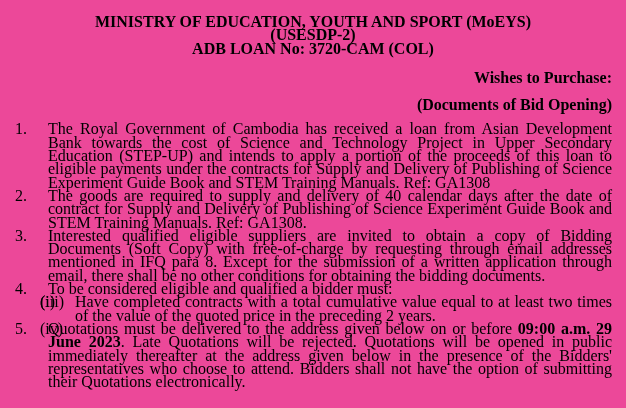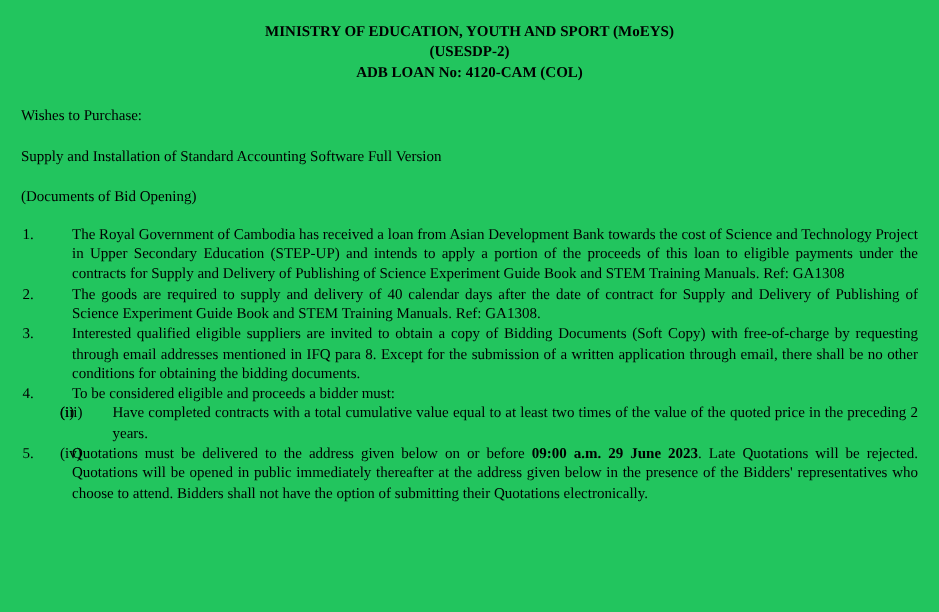--- a/index.html
+++ b/index.html
@@ -11,10 +11,10 @@
     position: relative;
     width: 626px;
     height: 408px;
-    background: #22c55e;
+    background: #ec4899;
     color: #000000;
     font-family: "Liberation Serif", "DejaVu Serif", serif;
-    font-size: 10px;
+    font-size: 16px;
     line-height: 13.3px;
     box-sizing: border-box;
     padding: 15px 14px 17px 14px;

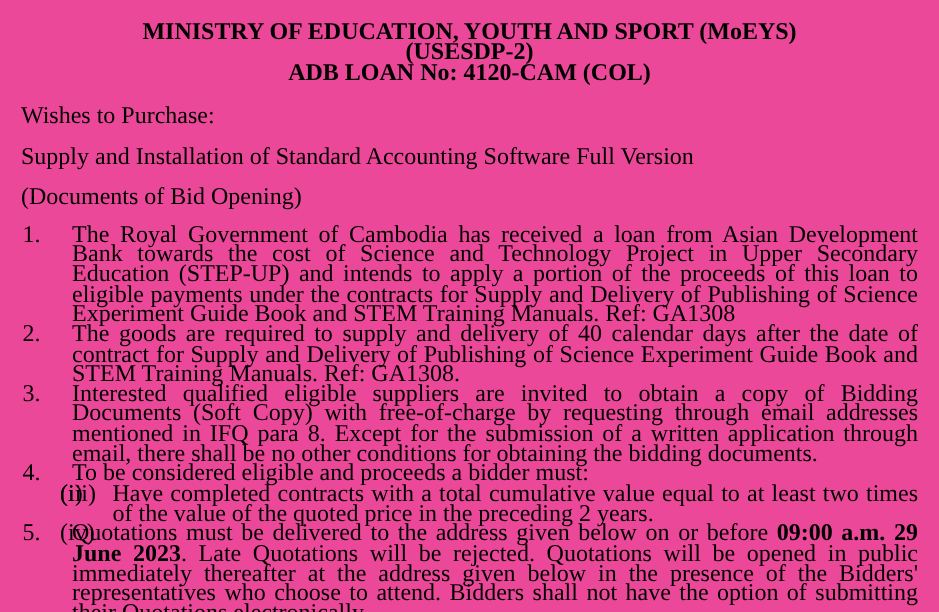--- a/index.html
+++ b/index.html
@@ -62,7 +62,7 @@
   <div class="hdr">
     <div>MINISTRY OF EDUCATION, YOUTH AND SPORT (MoEYS)</div>
     <div>(USESDP-2)</div>
-    <div>ADB LOAN No: 4120-CAM (COL)</div>
+    <div>ADB LOAN No: 3720-CAM (COL)</div>
   </div>
 
   <div class="subject wishes">Wishes to Purchase:</div>

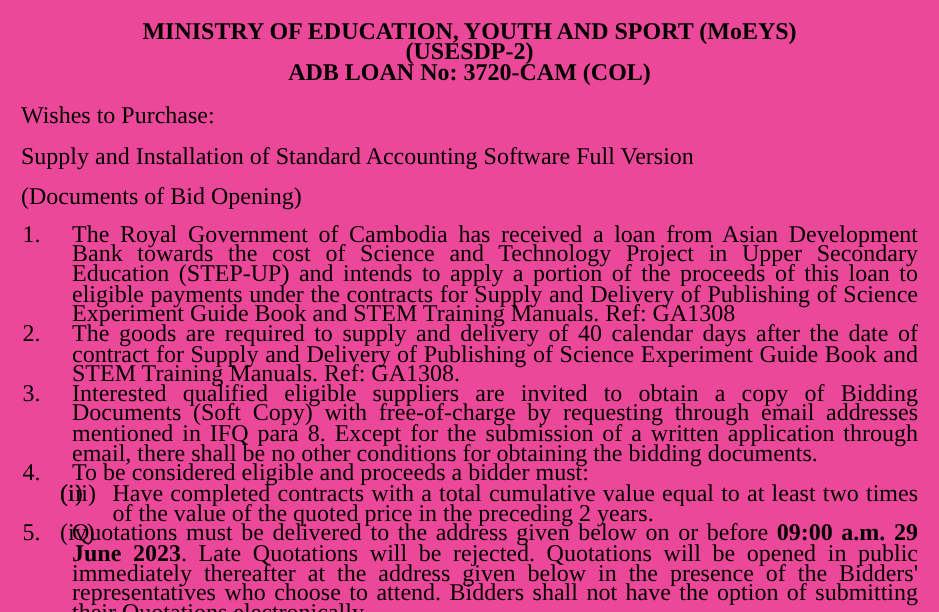--- a/index.html
+++ b/index.html
@@ -25,8 +25,8 @@
     font-weight: bold;
   }
   .subject {
-    text-align: left;
-    font-weight: normal;
+    text-align: right;
+    font-weight: bold;
   }
   .wishes { margin-top: 16px; }
   .title  { margin-top: 14px; }

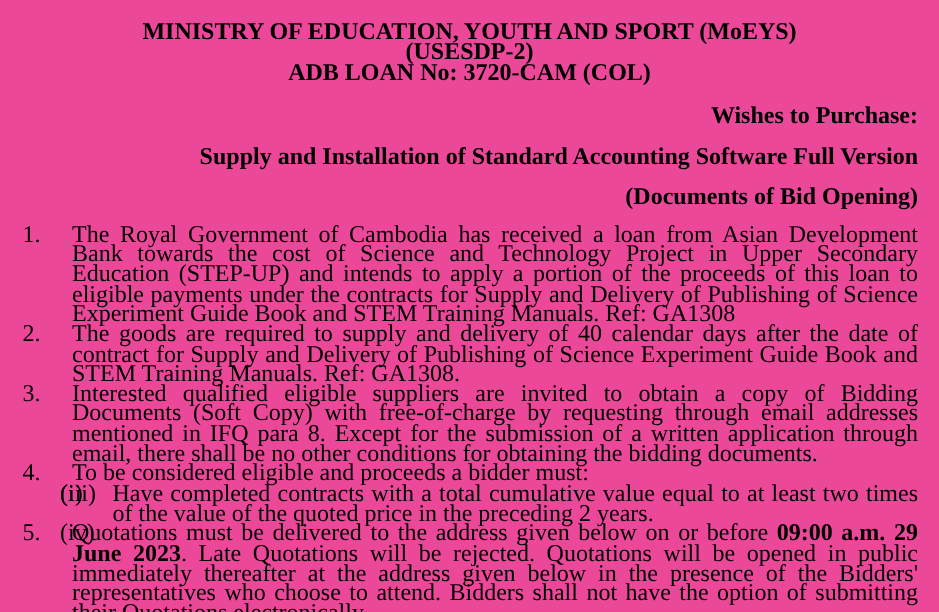--- a/index.html
+++ b/index.html
@@ -66,7 +66,6 @@
   </div>
 
   <div class="subject wishes">Wishes to Purchase:</div>
-  <div class="subject title">Supply and Installation of Standard Accounting Software Full Version</div>
   <div class="subject ext">(Documents of Bid Opening)</div>
 
   <div class="list">

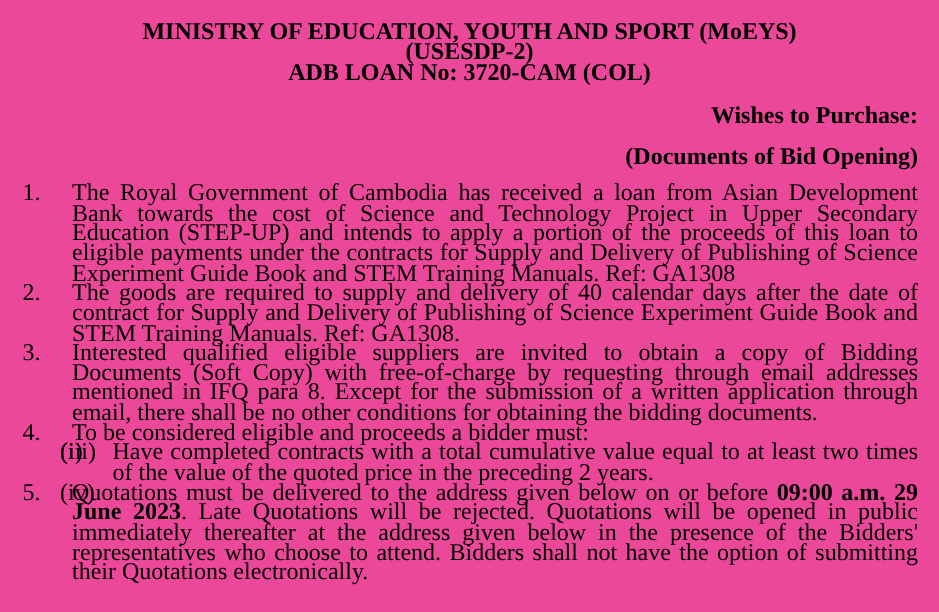--- a/index.html
+++ b/index.html
@@ -77,7 +77,7 @@
     <div class="li"><span class="num">3.</span><span>Interested qualified eligible suppliers are invited to obtain a copy of Bidding Documents (Soft Copy) with free-of-charge by requesting through email addresses mentioned in IFQ para 8. Except for the submission of a written application through email, there shall be no other conditions for obtaining the bidding documents.</span></div>
 
     <div>
-      <div class="li"><span class="num">4.</span><span>To be considered eligible and proceeds a bidder must:</span></div>
+      <div class="li"><span class="num">4.</span><span>To be considered eligible and qualified a bidder must:</span></div>
       <div class="subitem"><span class="marker">(i)</span></div>
       <div class="subitem"><span class="marker">(iii)</span><span>Have completed contracts with a total cumulative value equal to at least two times of the value of the quoted price in the preceding 2 years.</span></div>
       <div class="subitem"><span class="marker">(iv)</span></div>

